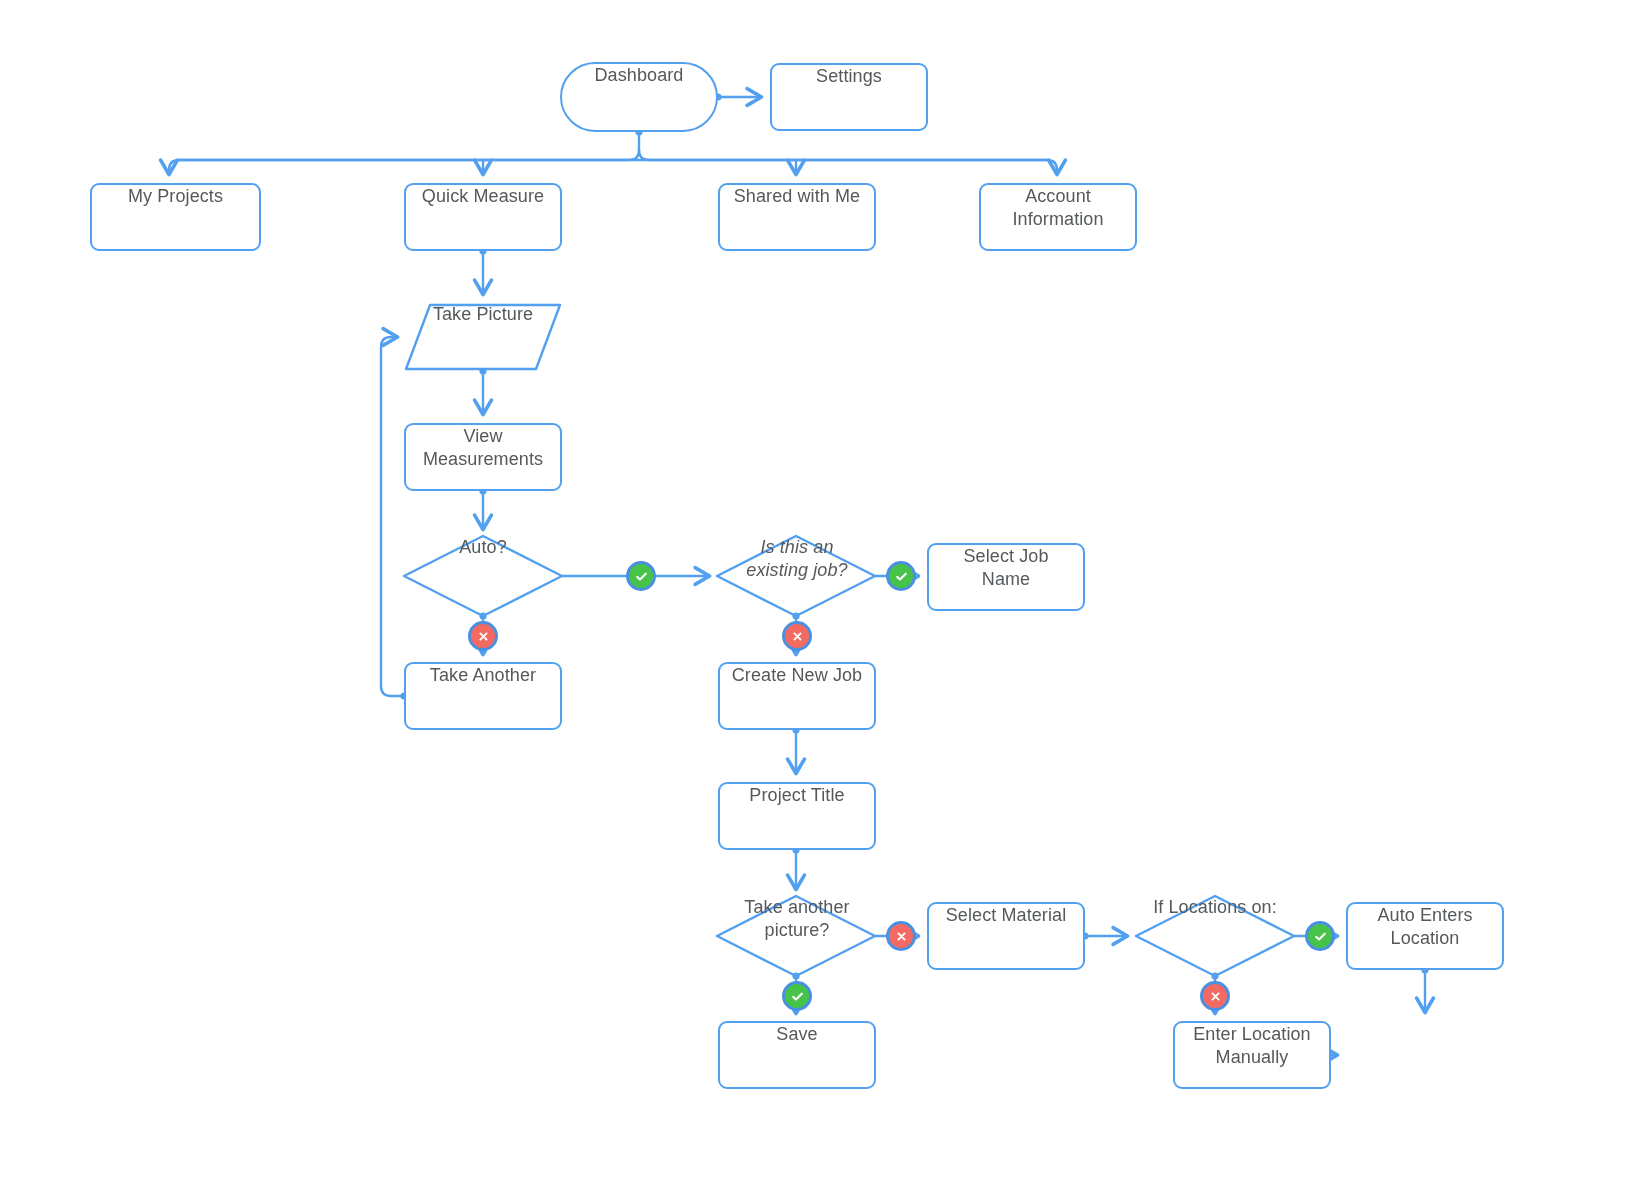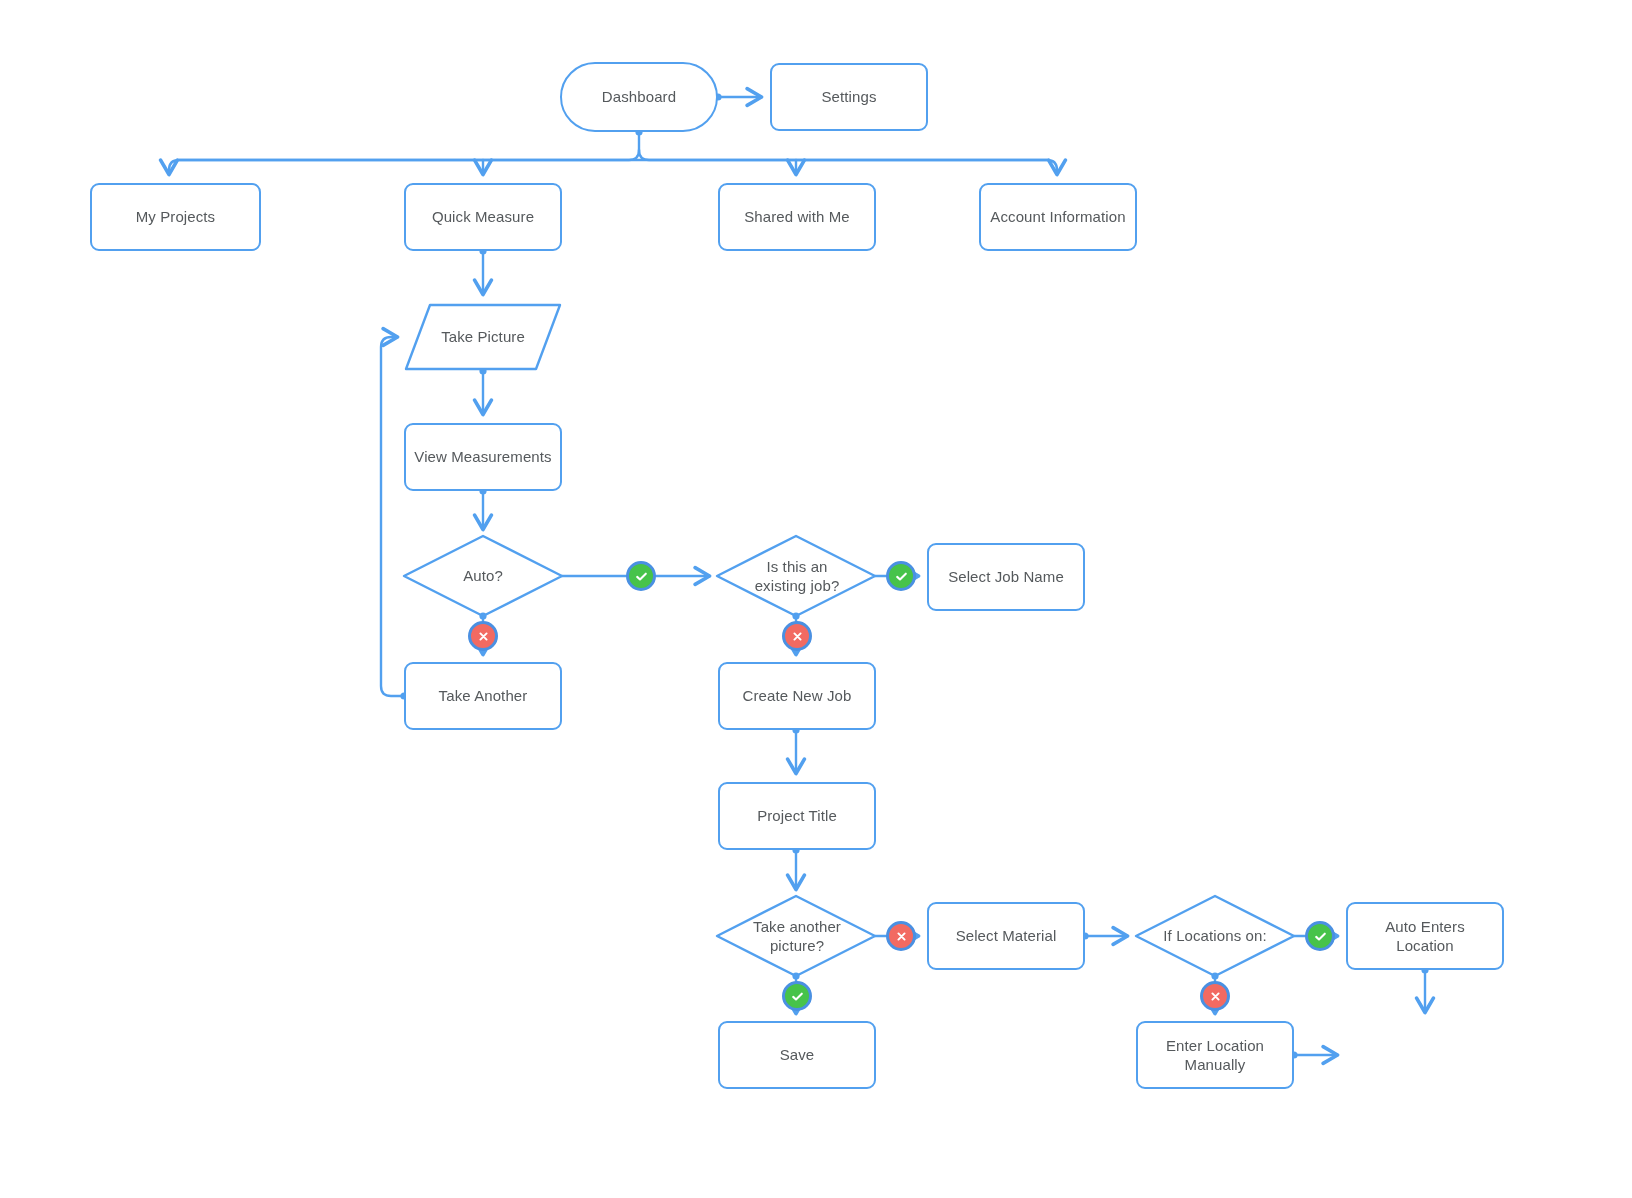--- a/index.html
+++ b/index.html
@@ -32,11 +32,10 @@
     position: absolute;
     box-sizing: border-box;
     display: flex;
-    align-items: center;
     justify-content: center;
     text-align: center;
     color: #55595c;
-    font-size: 15px;
+    font-size: 18px;
     line-height: 1.28;
     letter-spacing: 0.1px;
     background: #ffffff;

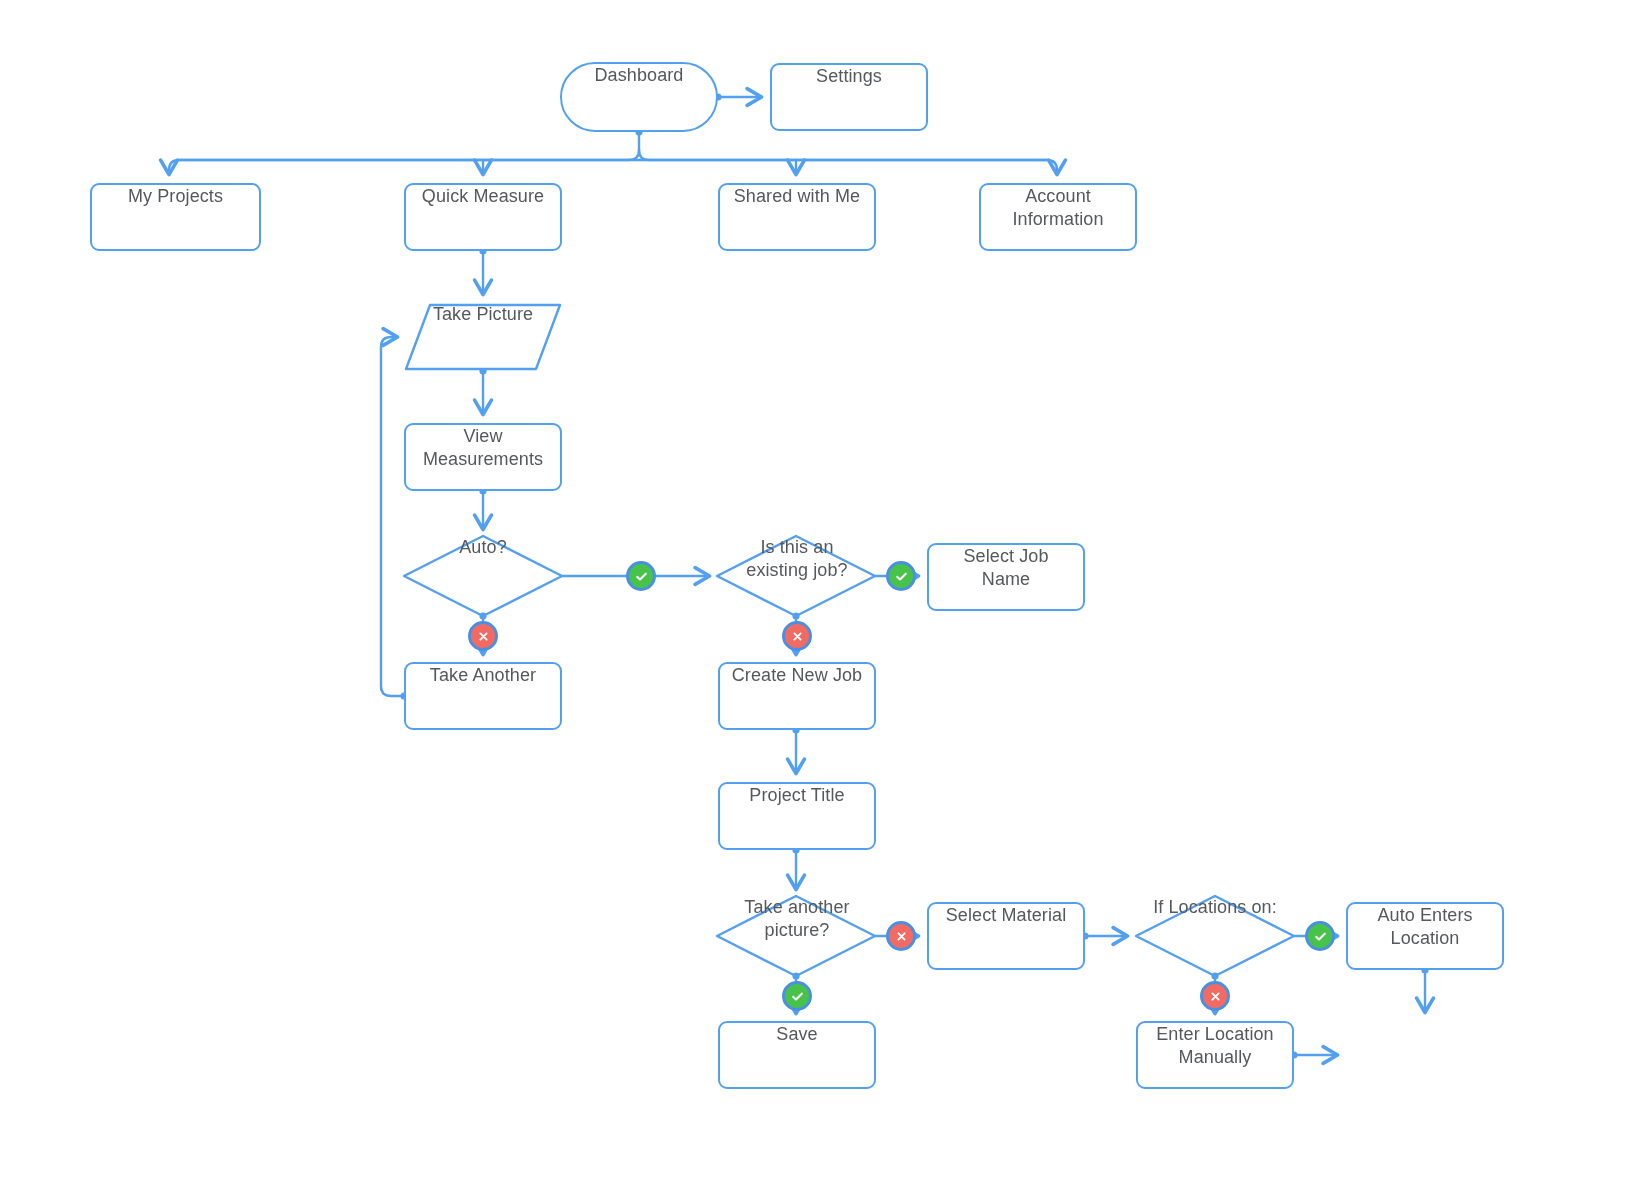--- a/index.html
+++ b/index.html
@@ -222,7 +222,7 @@
     <span class="label">Take Another</span>
   </div>
 
-  <div class="node decision" style="left:718px; top:536px; width:158px; height:80px;">
+  <div class="node decision" style="left:718px; top:536px; width:158px; height:80px;font-style:italic;">
     <span class="label">Is this an
 existing job?</span>
   </div>

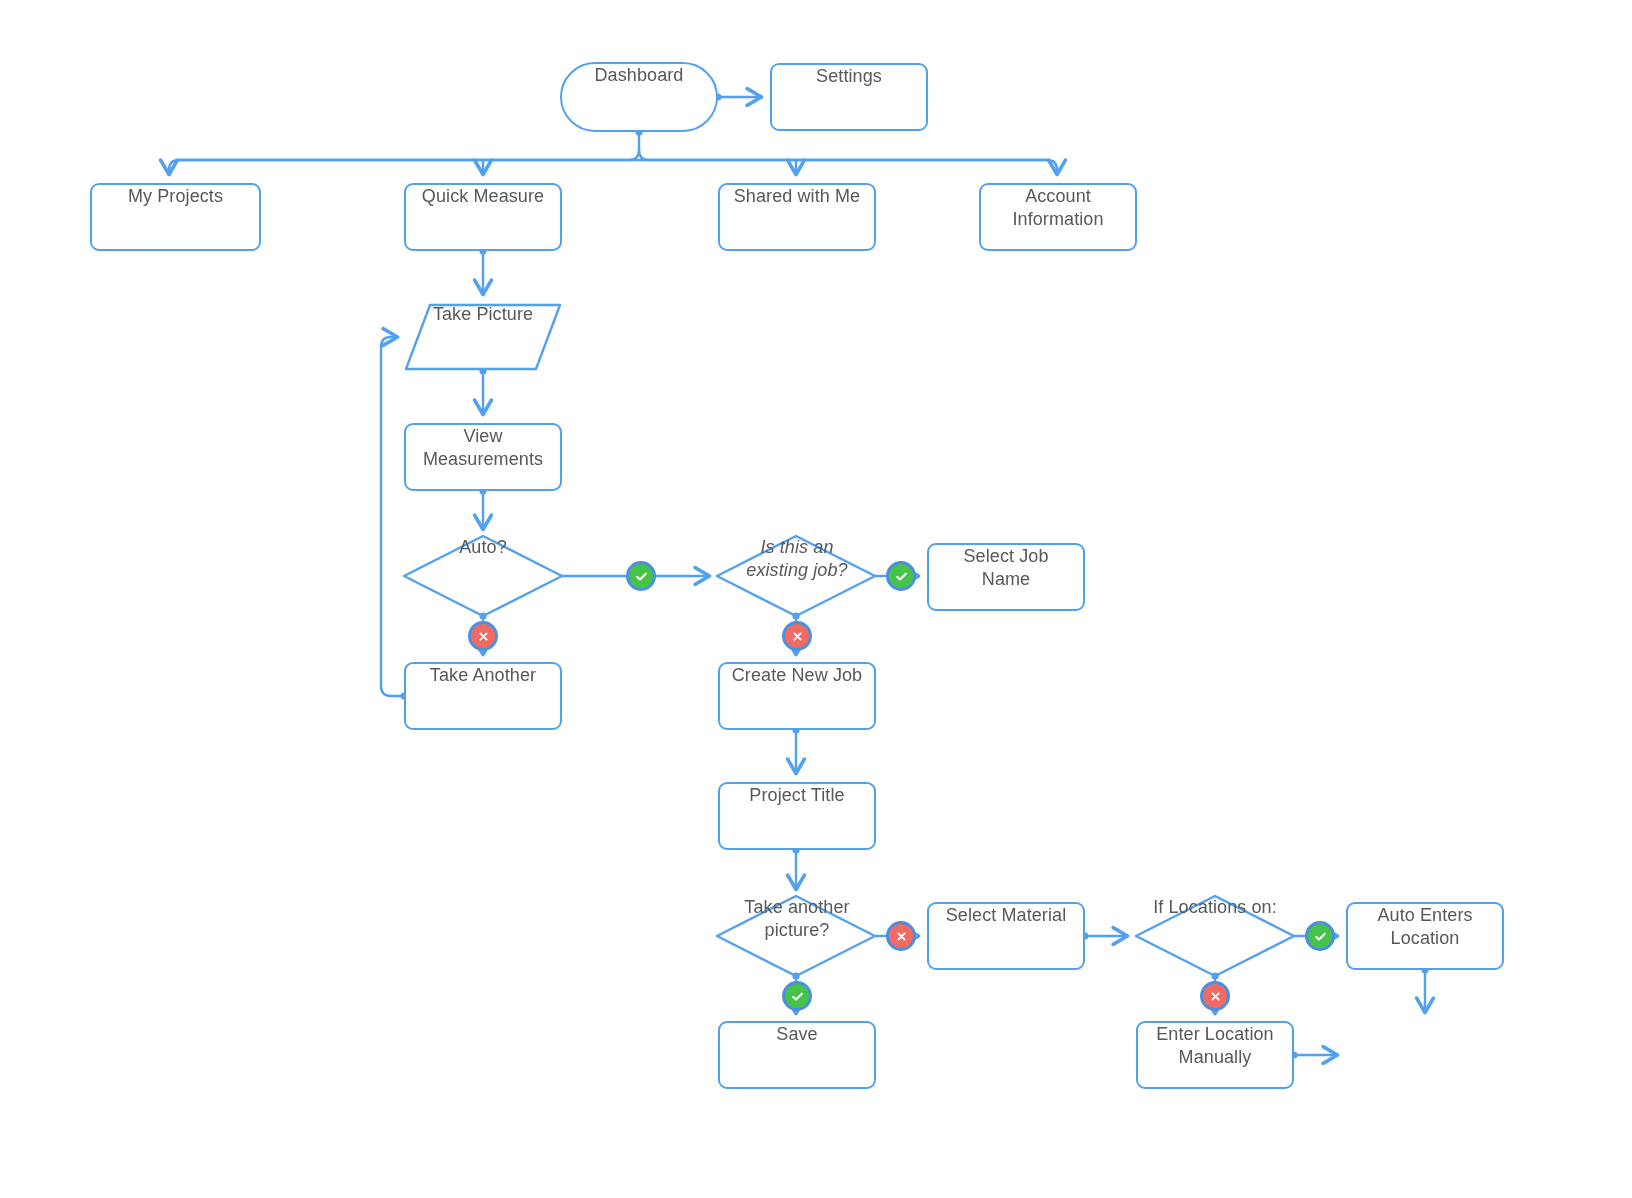--- a/index.html
+++ b/index.html
@@ -260,7 +260,7 @@
     <span class="label">Auto Enters Location</span>
   </div>
 
-  <div class="node process" style="left:1136px; top:1021px; width:158px; height:68px;">
+  <div class="node process" style="left:1173px; top:1021px; width:158px; height:68px;">
     <span class="label">Enter Location Manually</span>
   </div>
 

